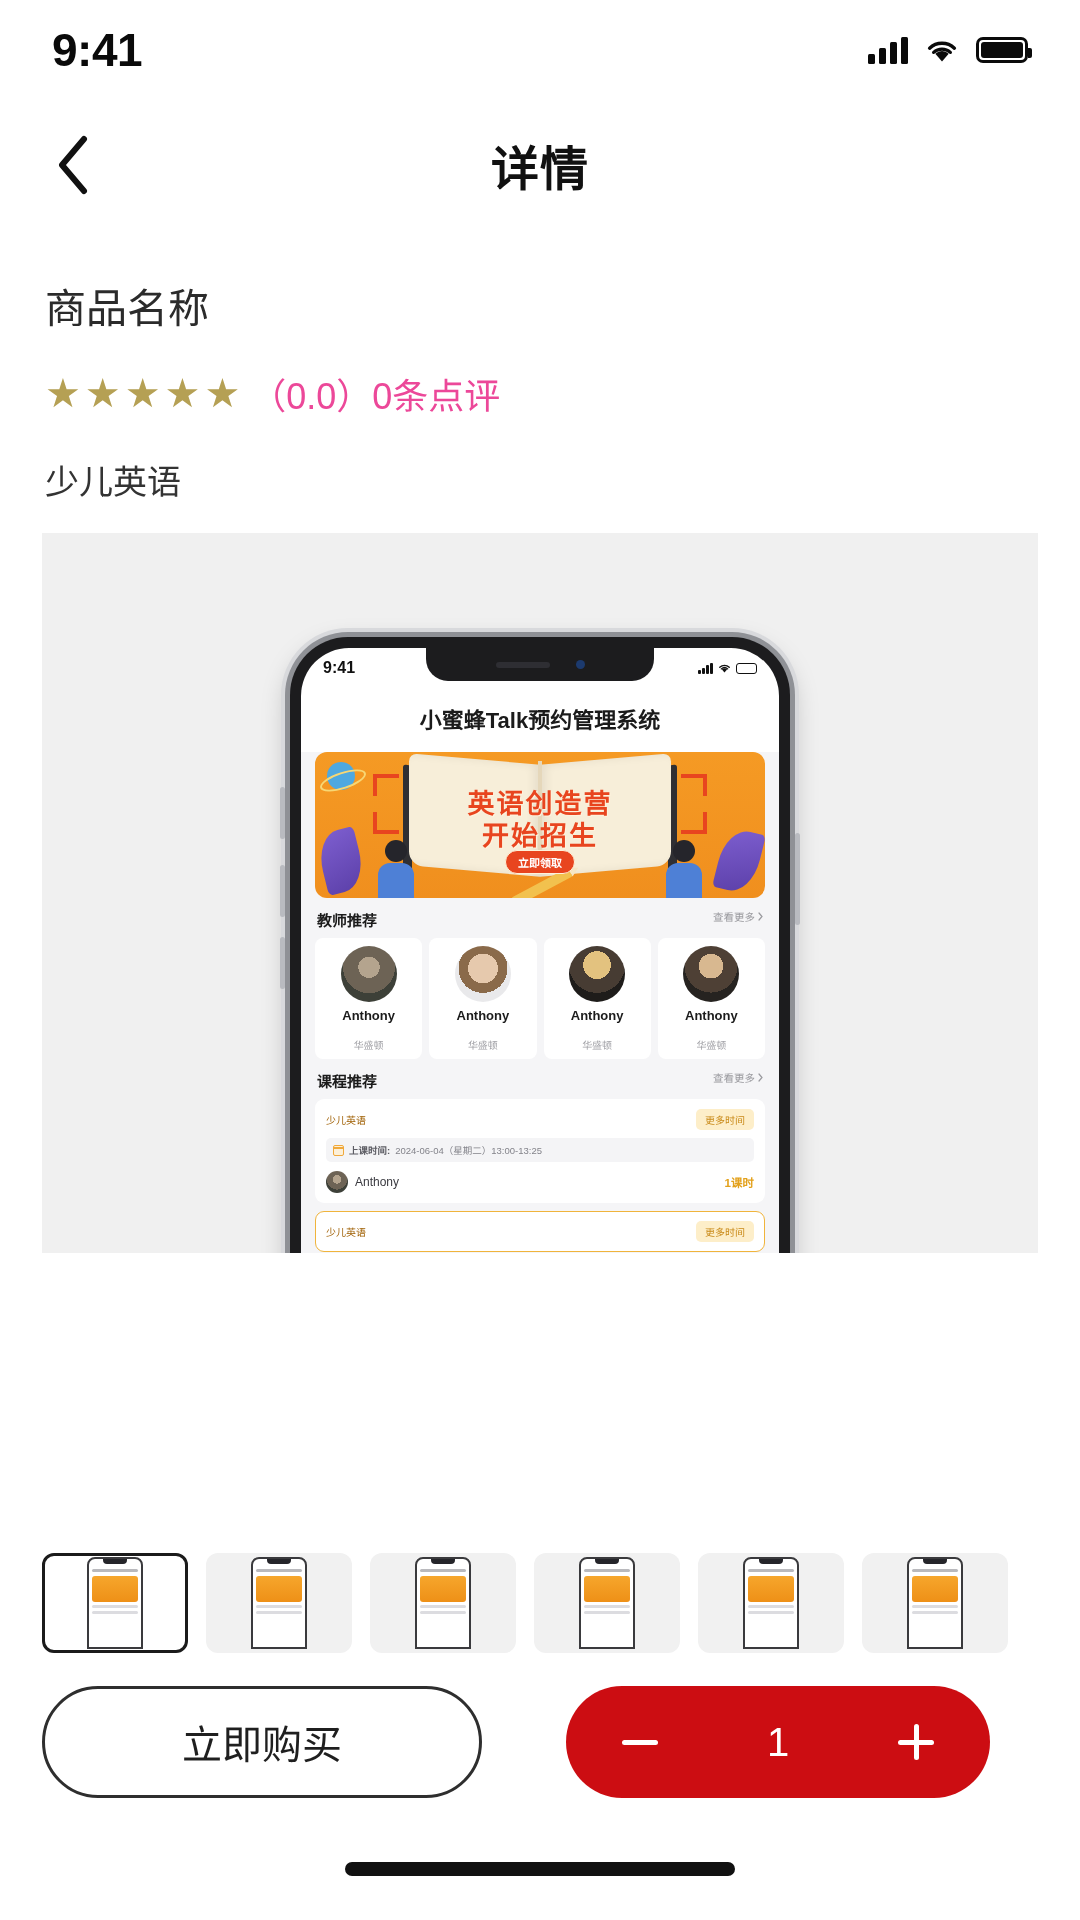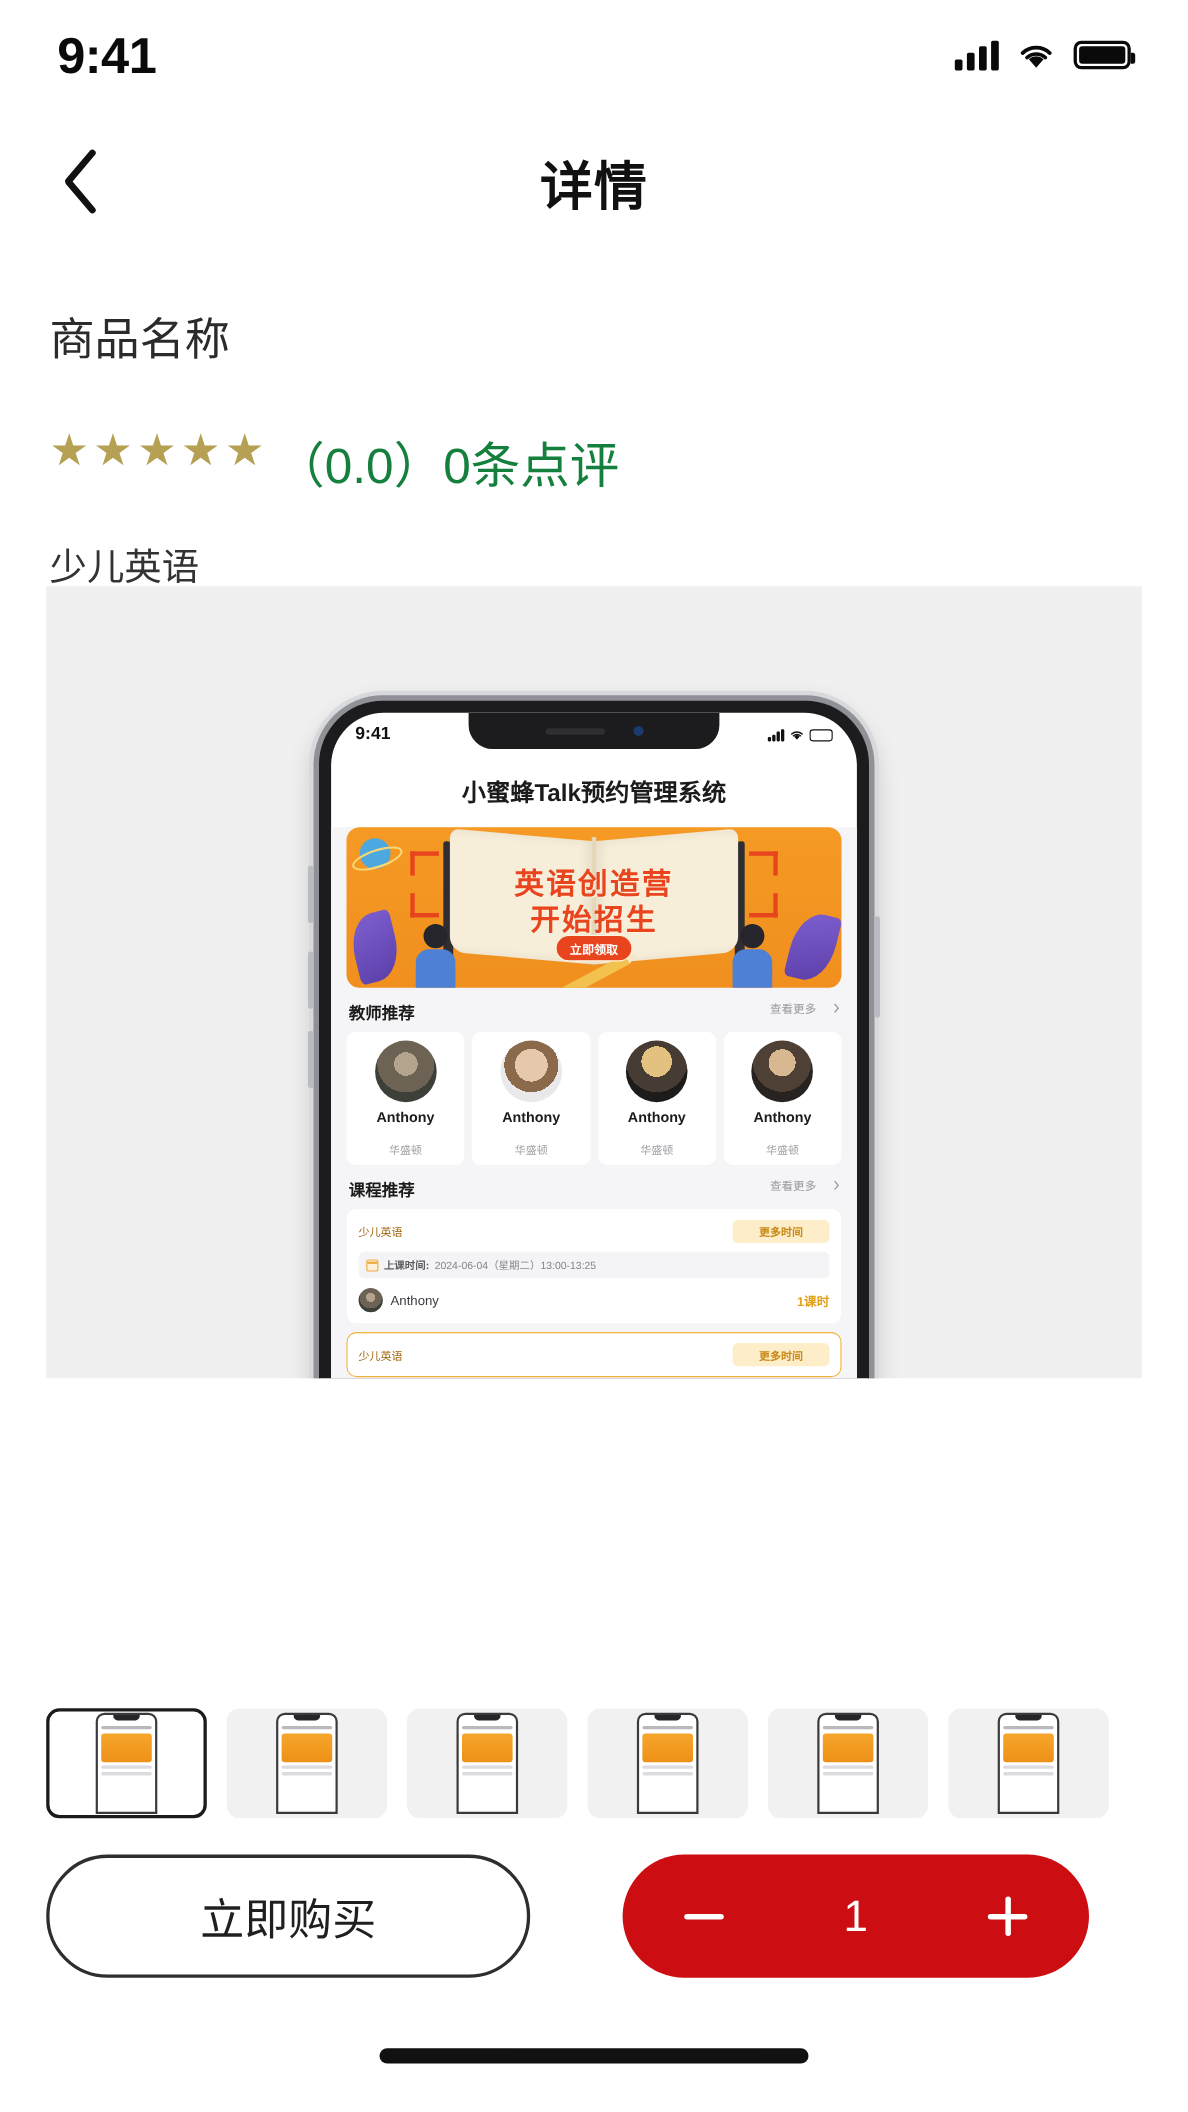--- a/index.html
+++ b/index.html
@@ -56,7 +56,7 @@
   .rating-row { display:flex; align-items:center; margin-top:33px; }
   .stars { display:flex; gap:4px; margin-right:10px; }
   .star { font-size:40px; line-height:1; color:#b5a054; }
-  .rating-text { font-size:45px; color:#15803d; letter-spacing:0px;margin-top:20px; }
+  .rating-text { font-size:36px; color:#ec4899; letter-spacing:0px; }
   .shipping { margin-top:36px; font-size:34px; color:#333; }
 
   

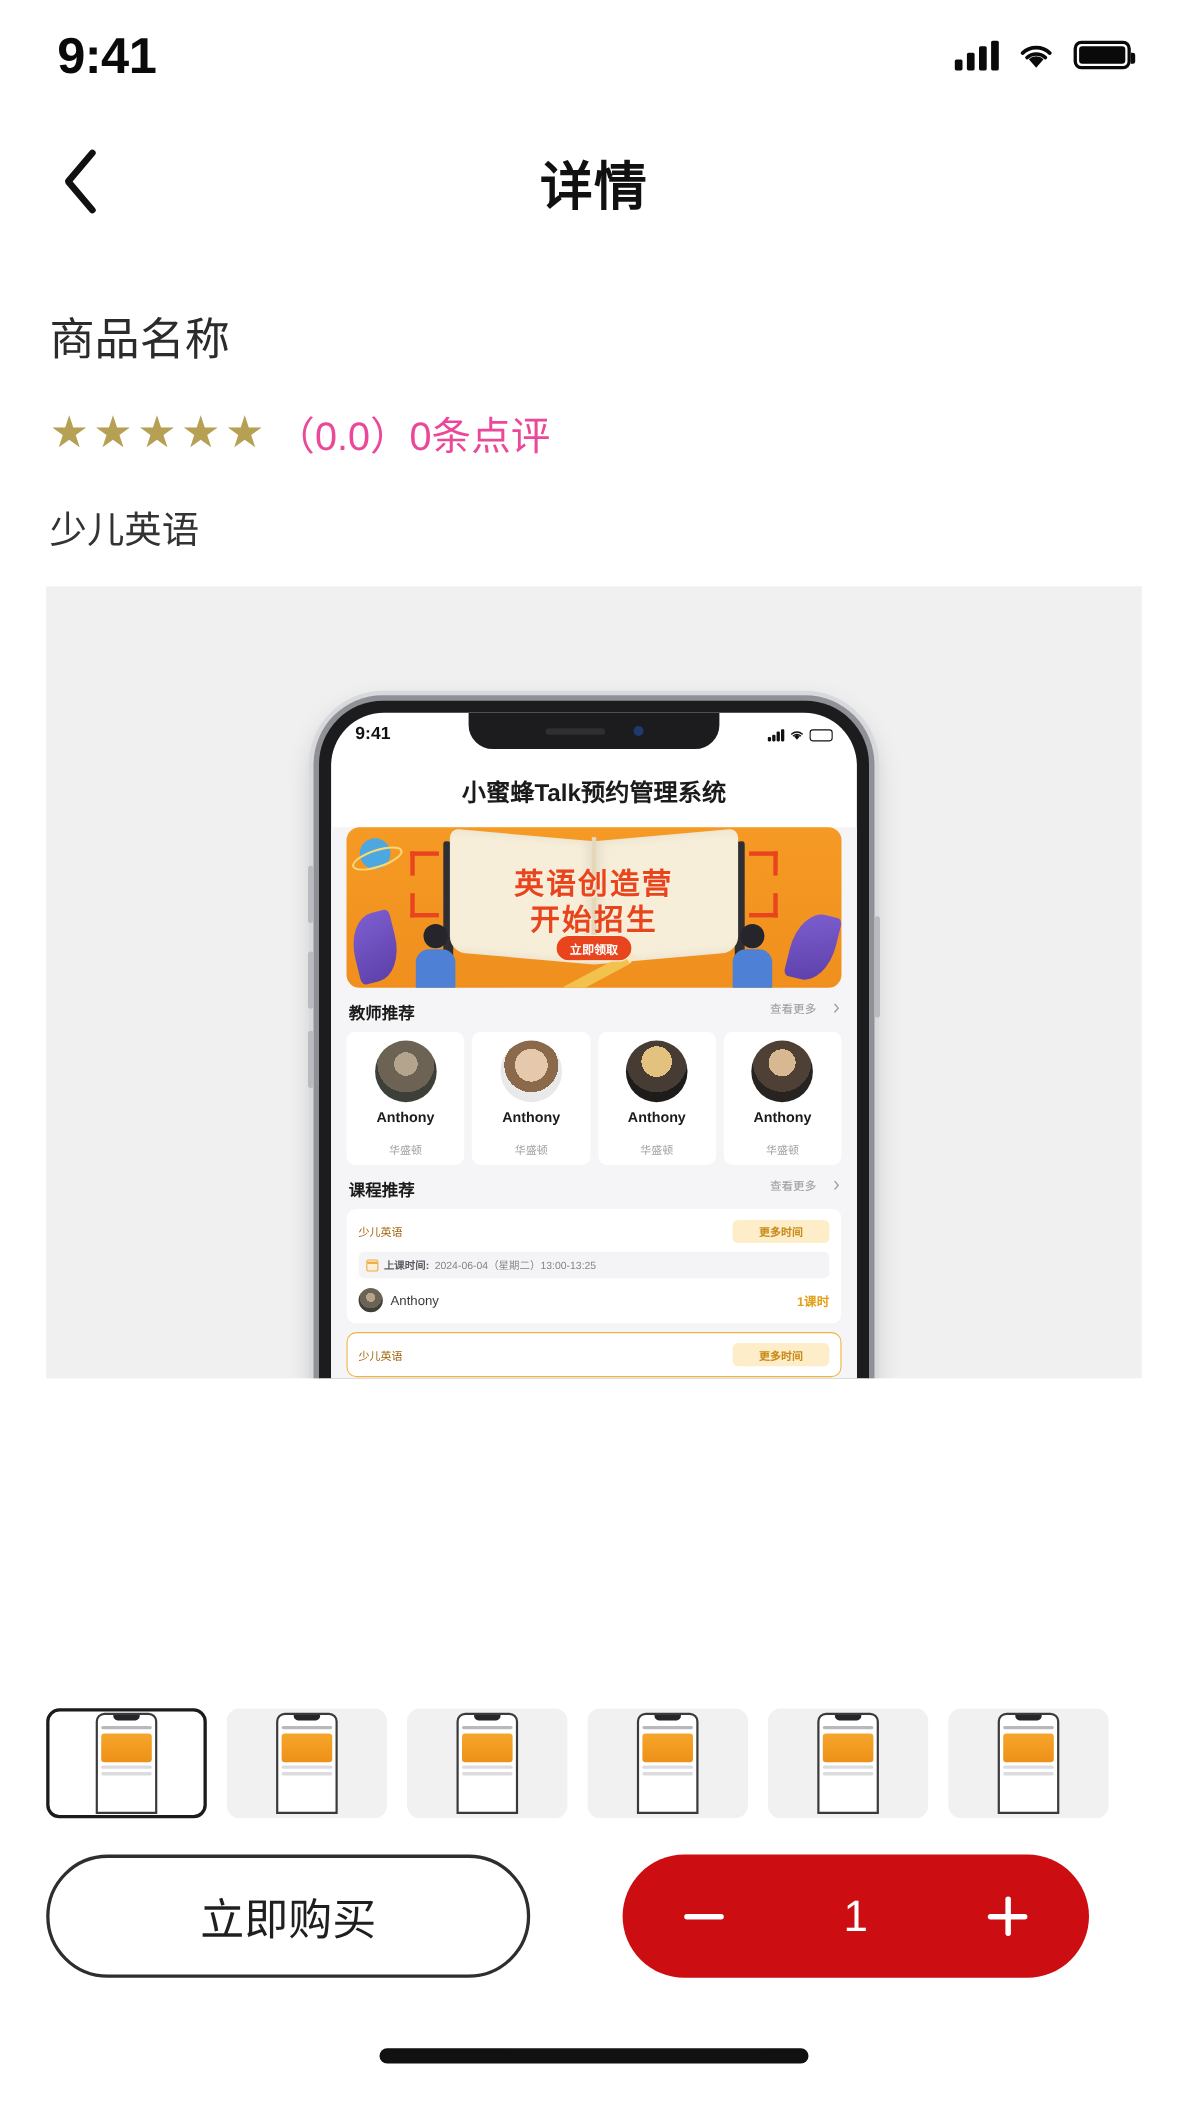--- a/index.html
+++ b/index.html
@@ -192,7 +192,7 @@
     padding:11px 2px 8px;
   }
   .sec-title { font-size:15px; font-weight:700; color:#1b1b1b; }
-  .sec-more { font-size:10.5px; color:#9a9a9f; display:flex; align-items:center; gap:16px; }
+  .sec-more { font-size:10.5px; color:#9a9a9f; display:flex; align-items:center; gap:3px; }
 
   .teachers { display:flex; gap:7px; }
   .t-card {

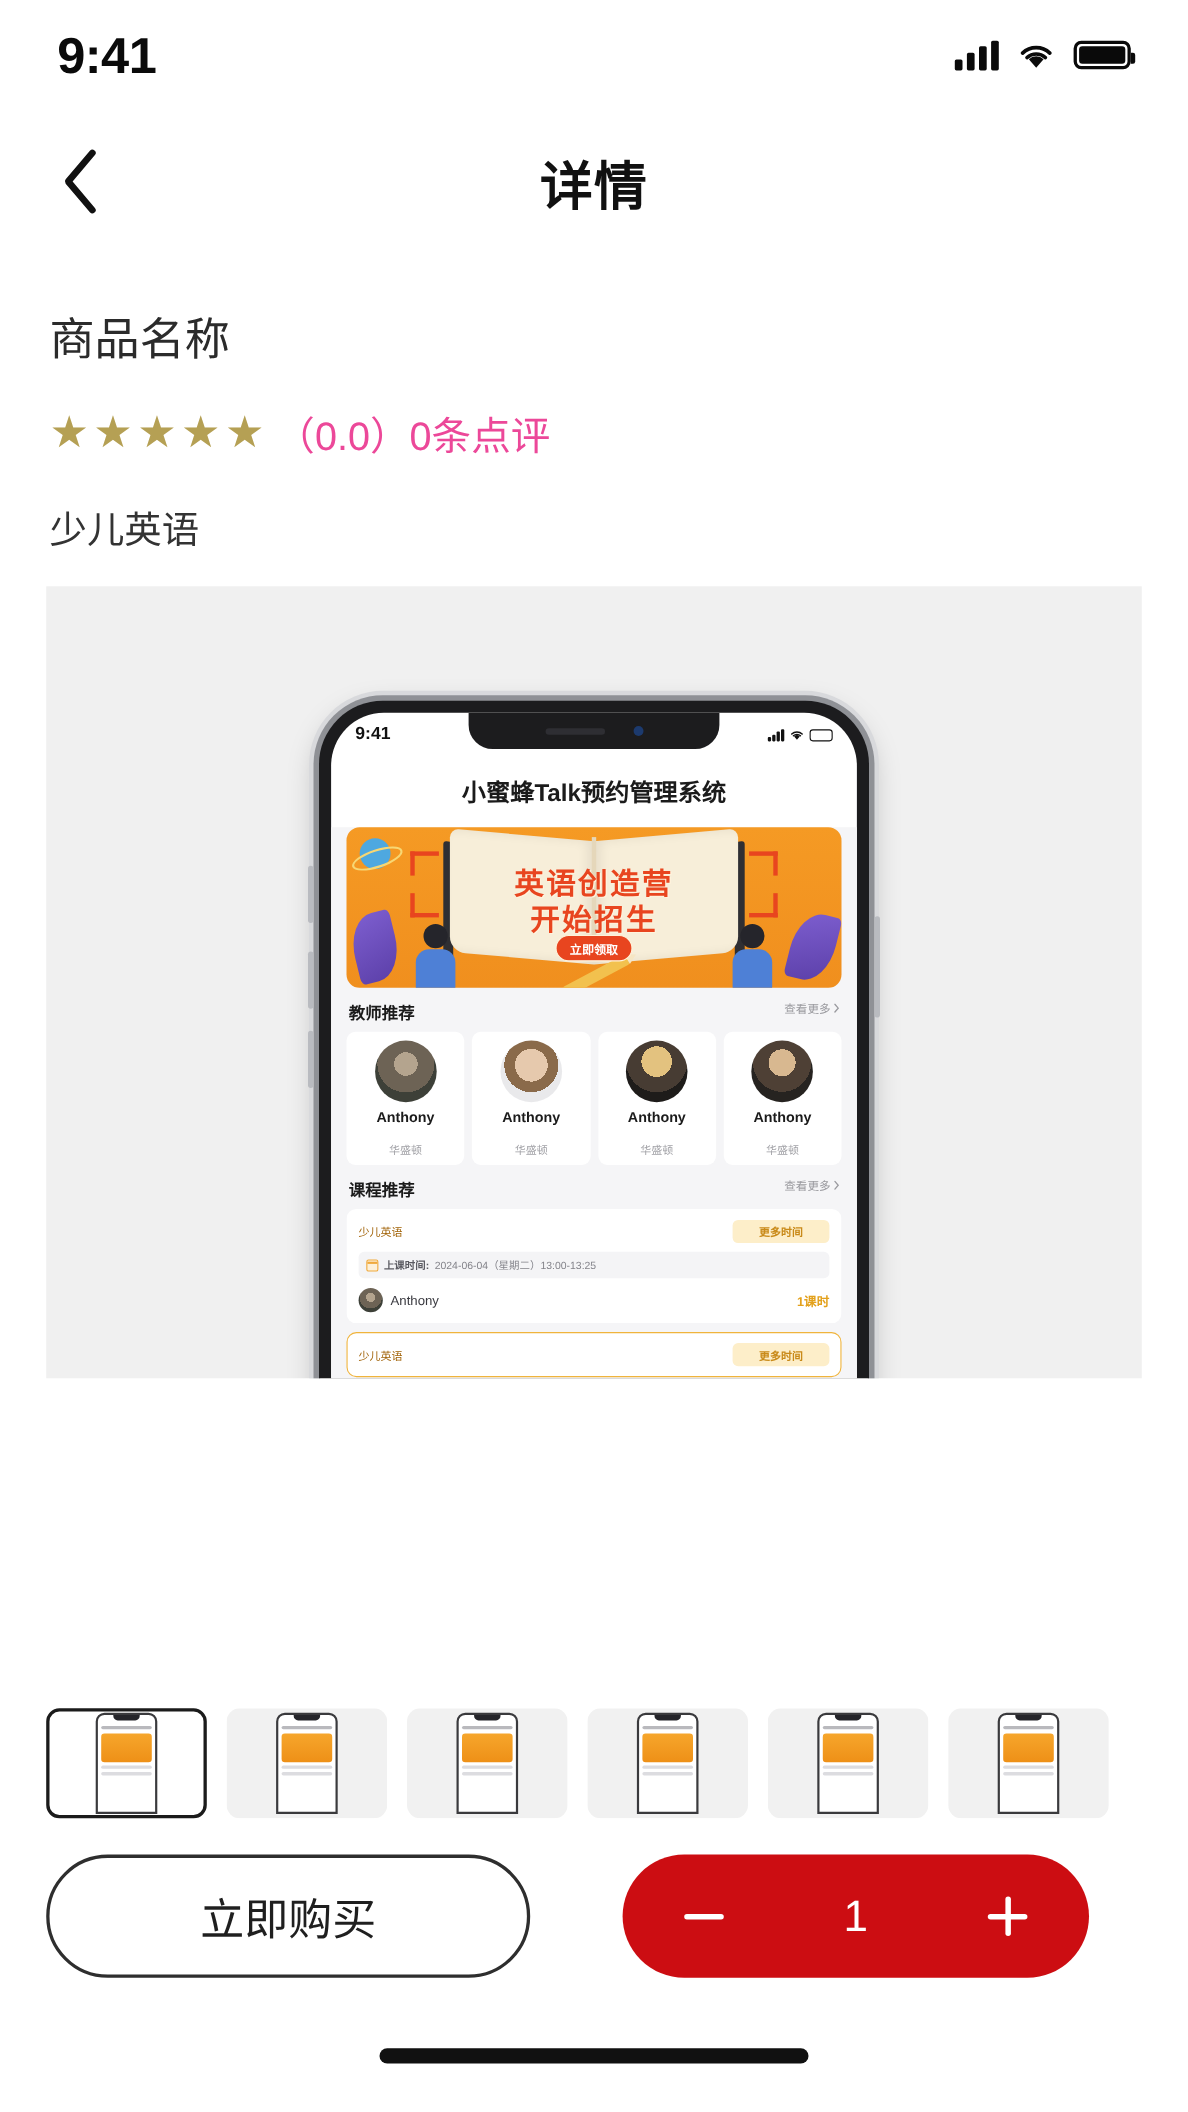--- a/index.html
+++ b/index.html
@@ -218,8 +218,8 @@
   .cc-top { display:flex; align-items:center; justify-content:space-between; }
   .cc-title { font-size:10px; font-weight:400; color:#a16207; }
   .cc-badge {
-    background:#fdeec9; color:#c98a19; font-size:10px; font-weight:700;
-    padding:3px 24px; border-radius:5px;
+    background:#fdeec9; color:#c98a19; font-size:10px; font-weight:400;
+    padding:3px 9px; border-radius:5px;
   }
   .cc-time {
     margin-top:8px; background:#f4f4f6; border-radius:5px;

